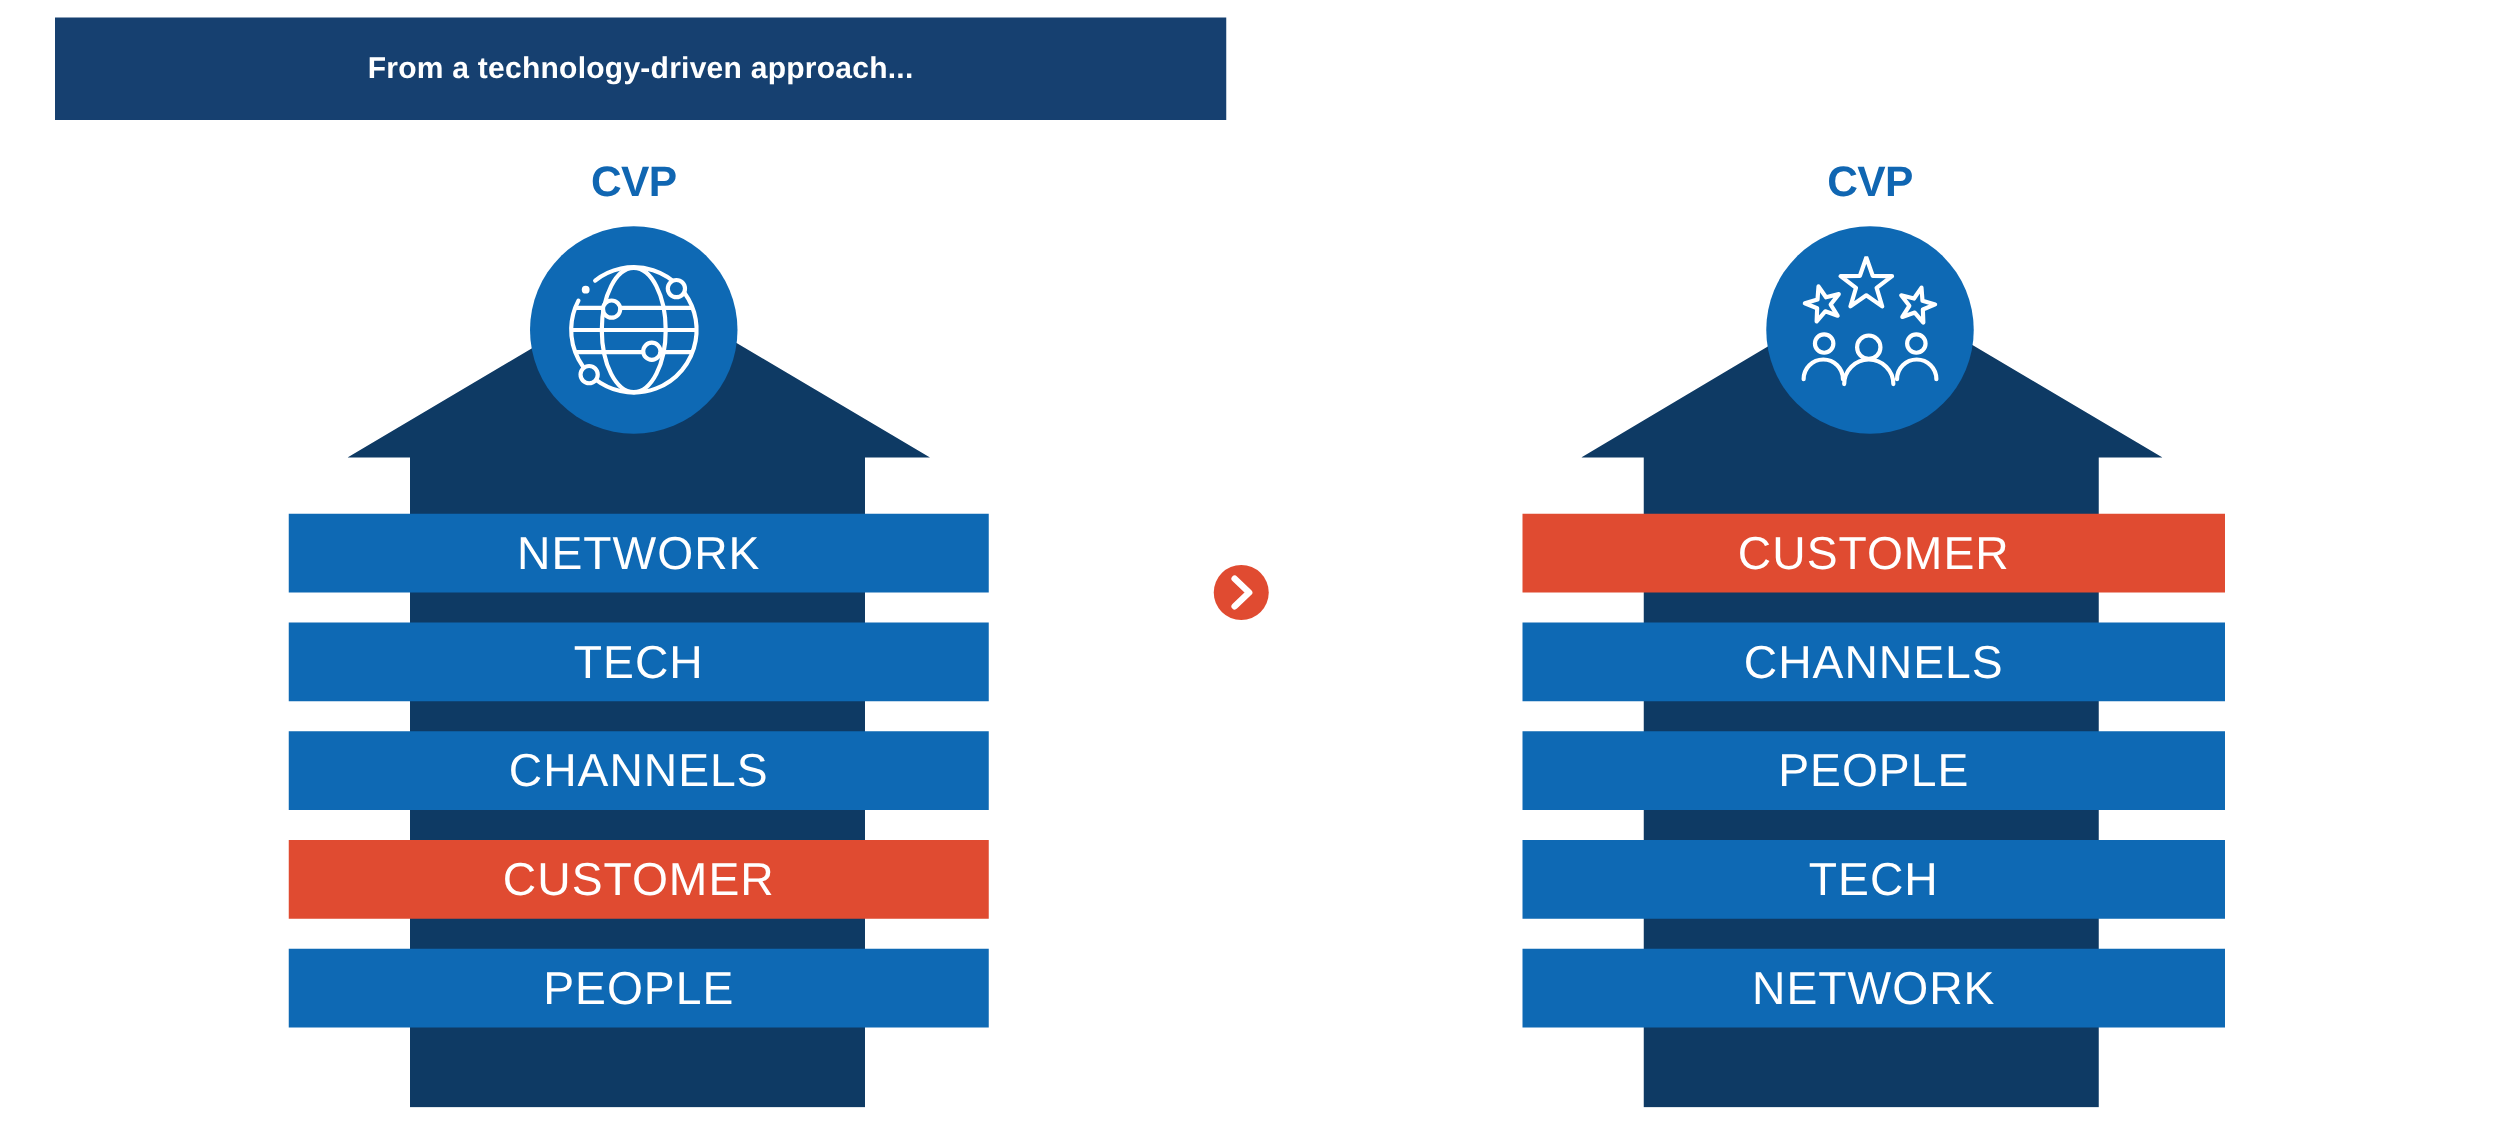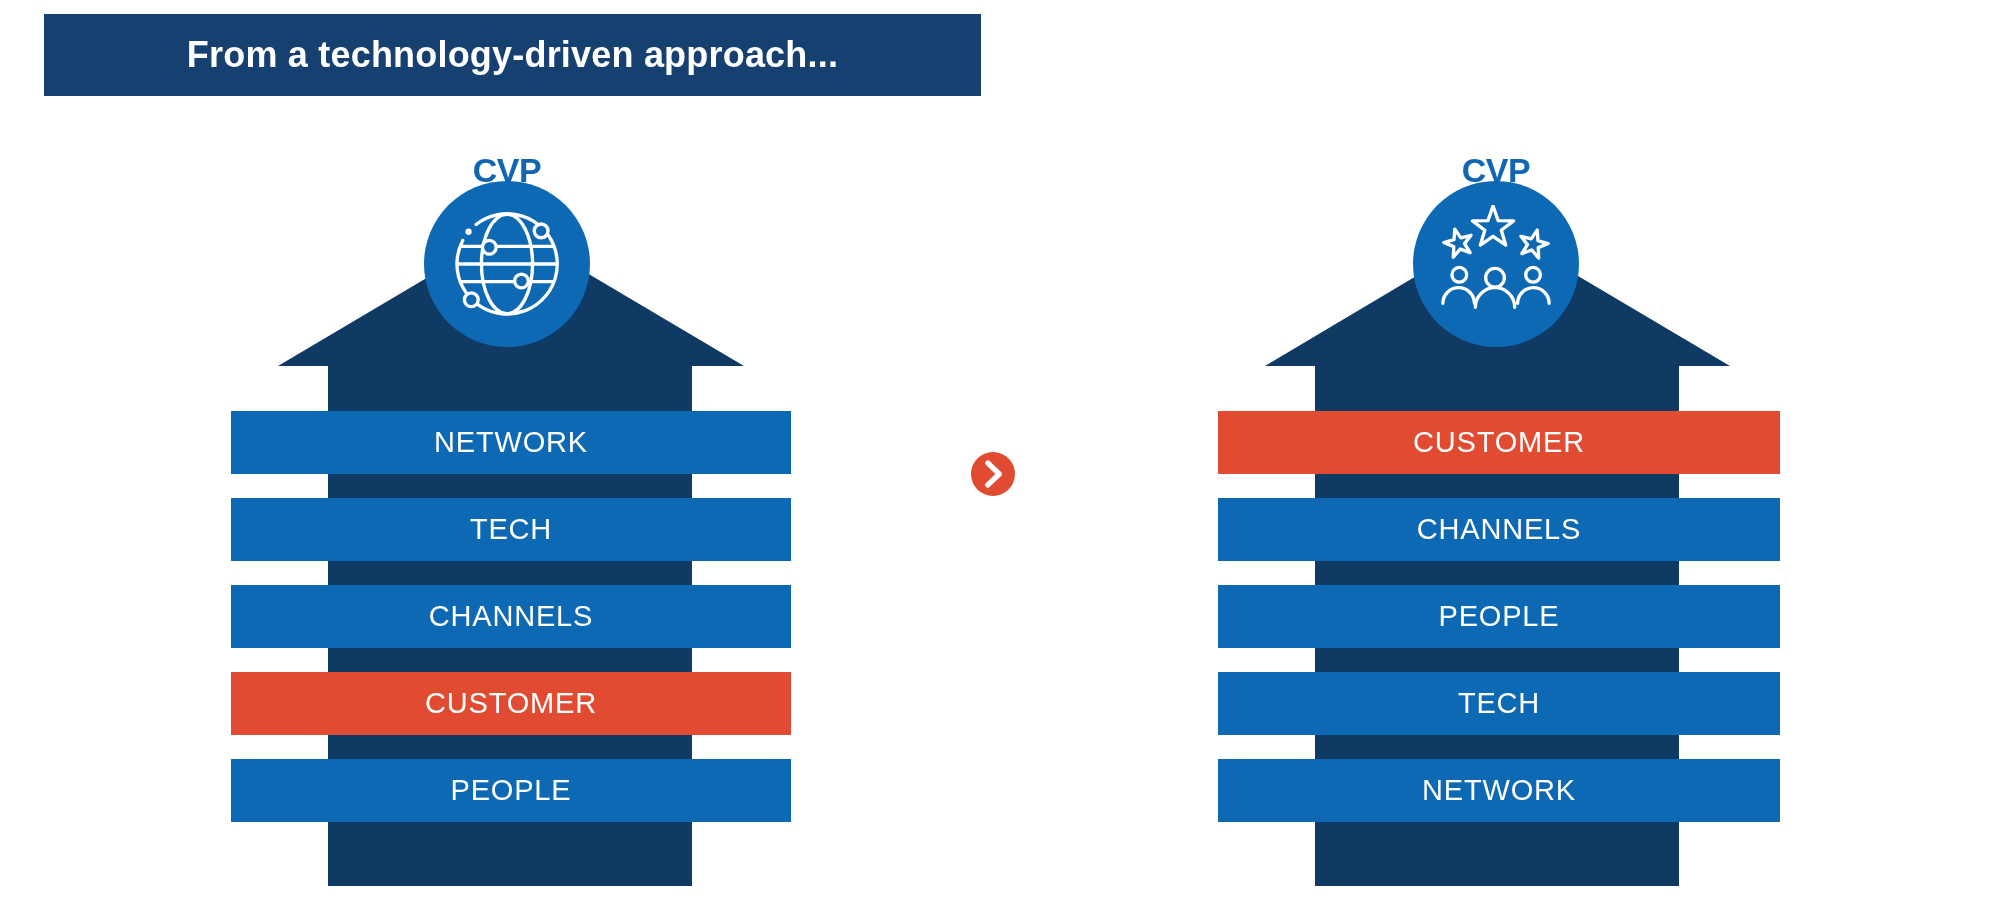--- a/index.html
+++ b/index.html
@@ -10,7 +10,7 @@
   .header{
     position:absolute;top:14px;height:82px;background:var(--header_navy,#164070);
     display:flex;align-items:center;justify-content:center;
-    color:#ffffff;font-size:36px;font-weight:bold;letter-spacing:.2px;
+    color:#ffffff;font-size:24px;font-weight:bold;letter-spacing:.2px;
   }
   .header-left{left:44px;width:937px;}
   .header-right{left:1038px;width:914px;}

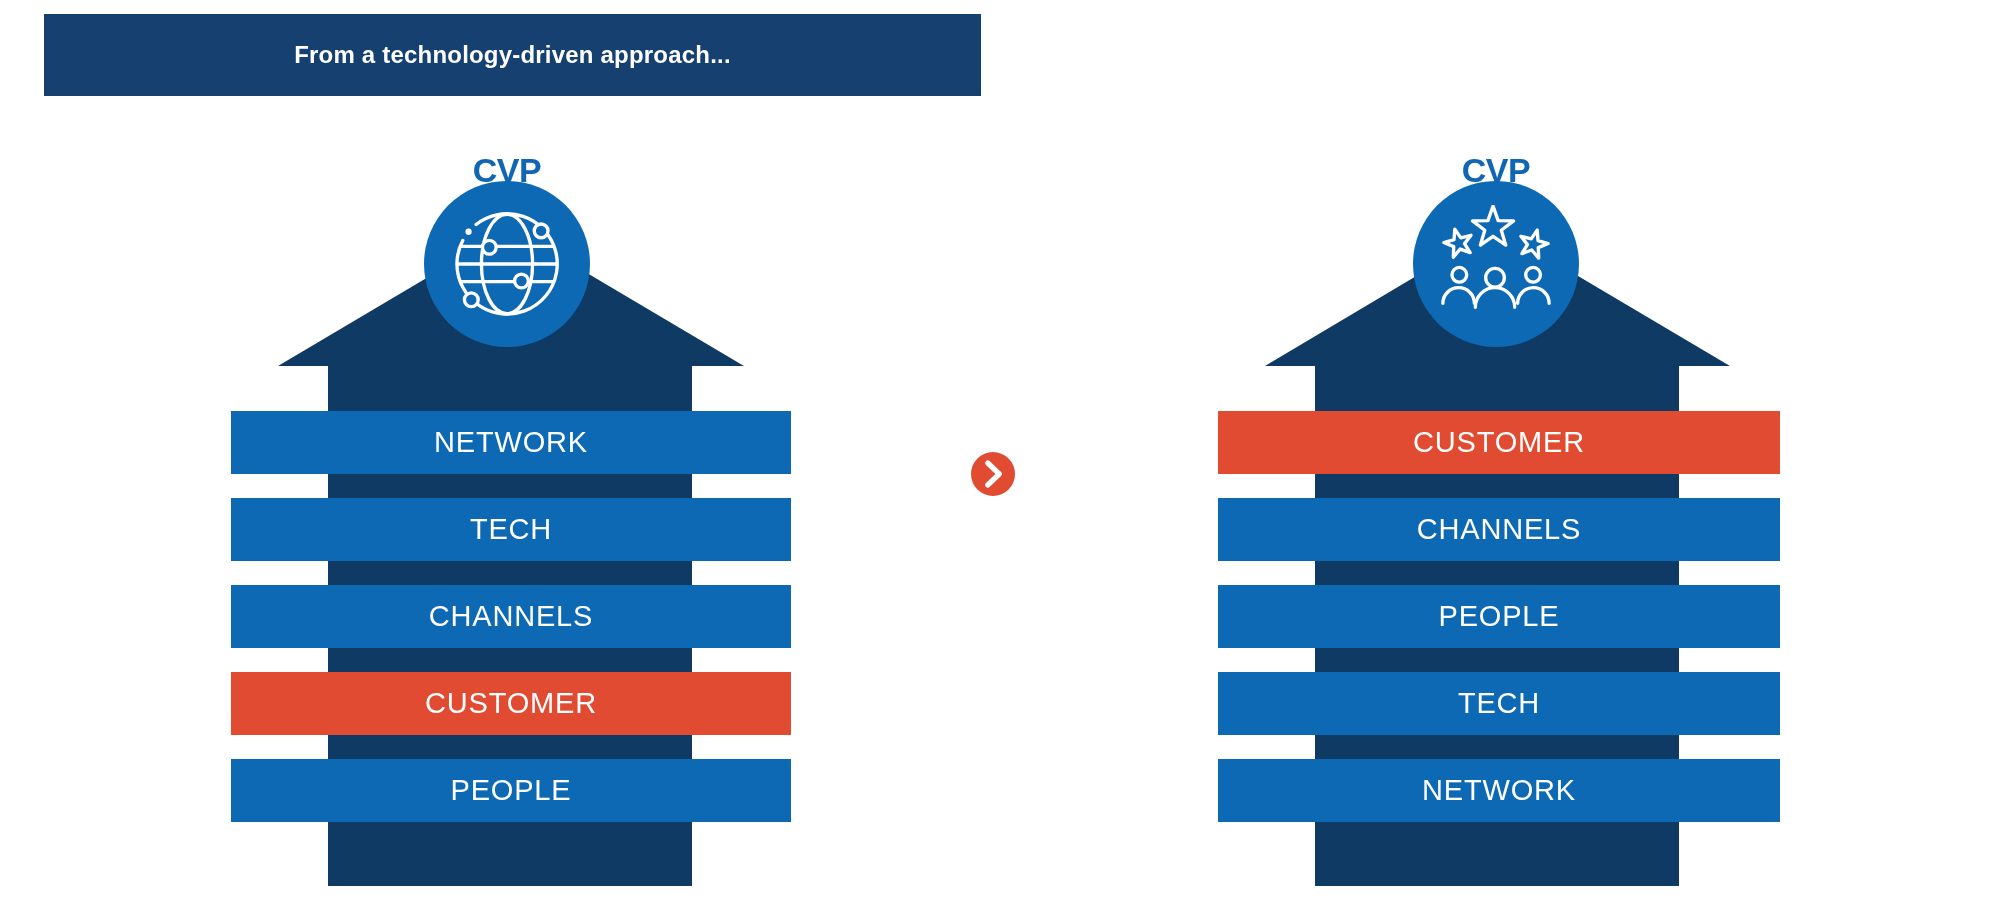--- a/index.html
+++ b/index.html
@@ -17,7 +17,7 @@
   .cvp{
     position:absolute;top:125px;width:200px;height:42px;line-height:42px;
     text-align:center;font-size:34px;font-weight:bold;letter-spacing:-.5px;
-    color:var(--cvp_blue,#1066b2);z-index:6;margin-top:24px;
+    color:var(--cvp_blue,#1066b2);z-index:6;
   }
   .cvp-left{left:407px;}
   .cvp-right{left:1396px;}

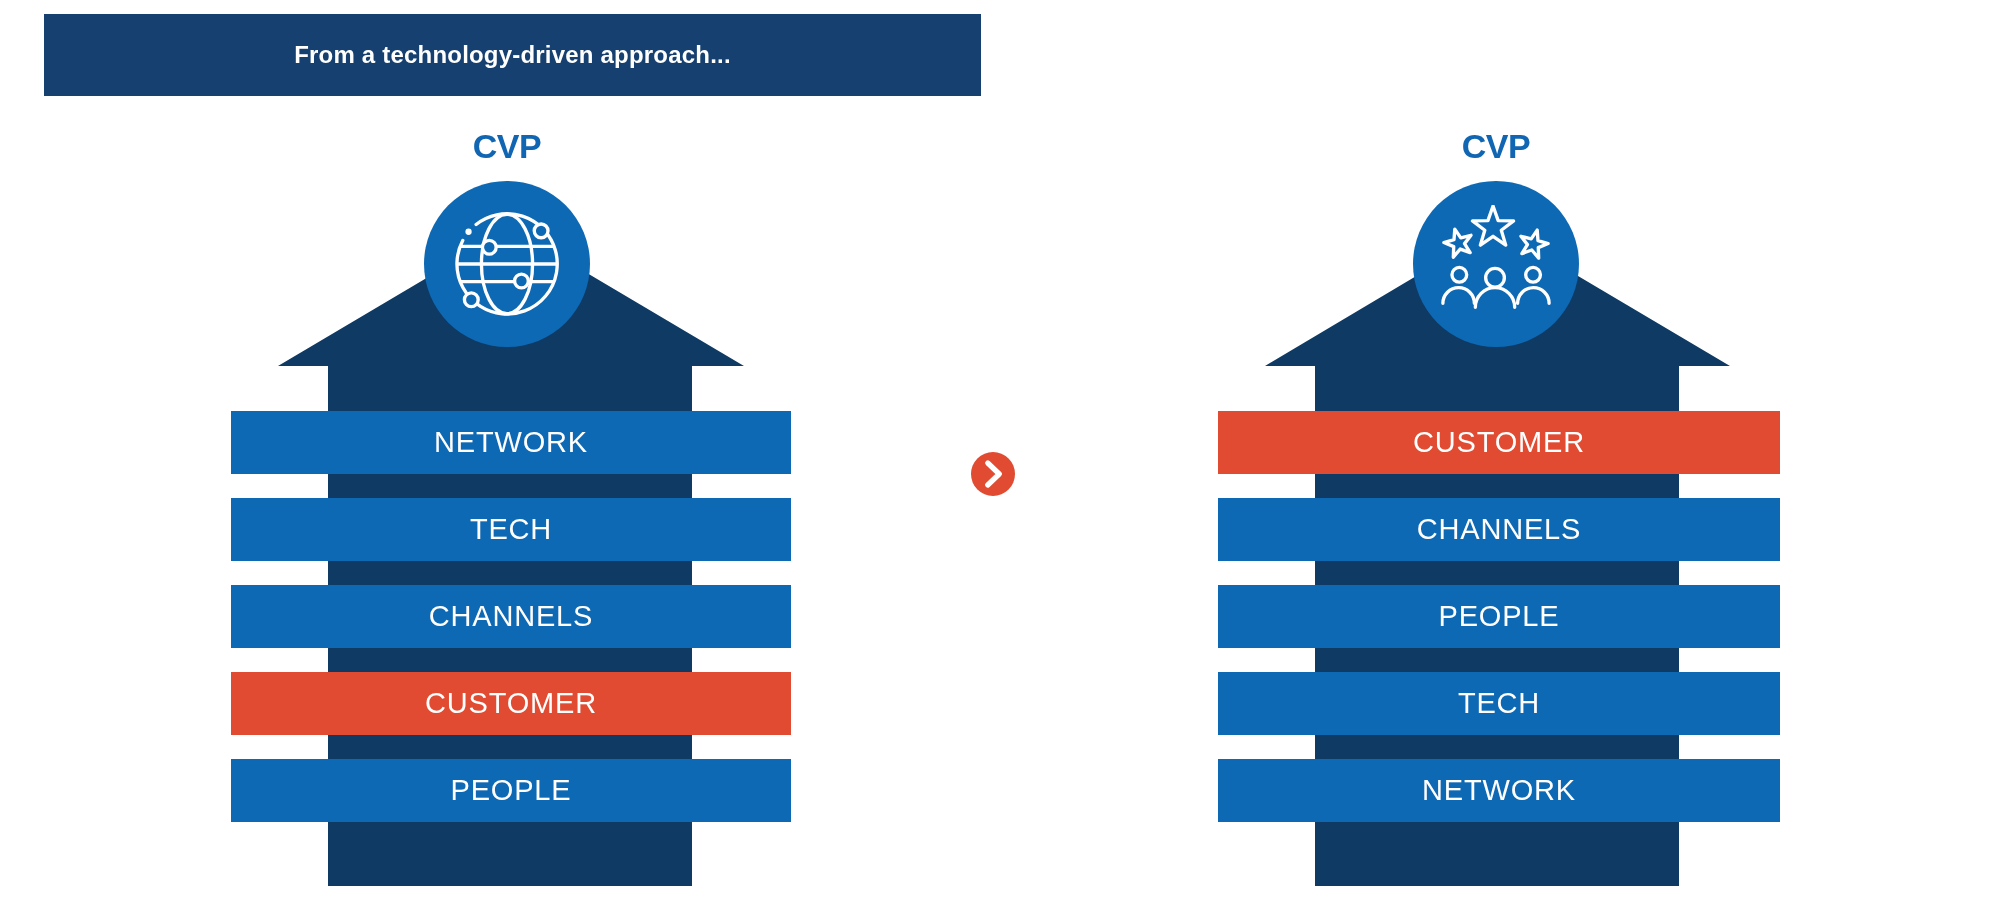--- a/index.html
+++ b/index.html
@@ -45,7 +45,7 @@
   .bar{
     position:absolute;height:63px;z-index:3;
     display:flex;align-items:center;justify-content:center;
-    color:#ffffff;font-size:29px;font-weight:400;letter-spacing:.8px;
+    color:#ffffff;font-size:37px;font-weight:400;letter-spacing:.8px;
   }
   .bar-left{left:231px;width:560px;}
   .bar-right{left:1218px;width:562px;}

